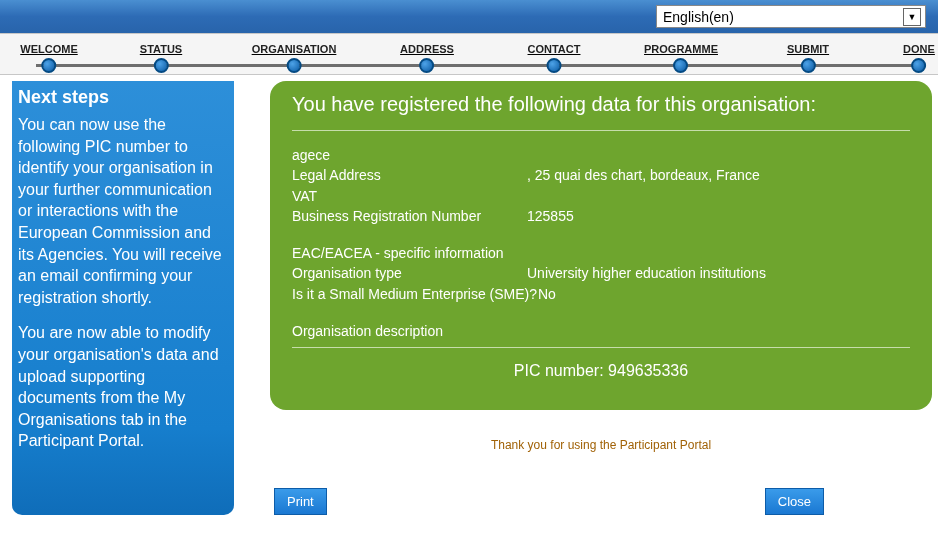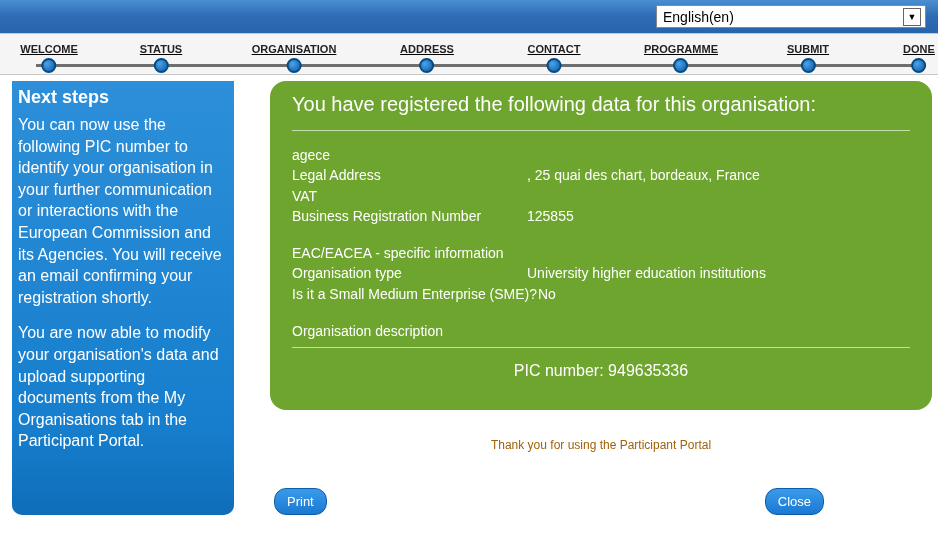--- a/index.html
+++ b/index.html
@@ -151,7 +151,7 @@
     background: linear-gradient(to bottom, #3a9bea, #1a78d2);
     color: #fff;
     border: 1px solid #0d5ca8;
-    border-radius: 12px;
+    border-radius: 0;
     padding: 5px 12px;
     font-size: 13px;
     cursor: pointer;

